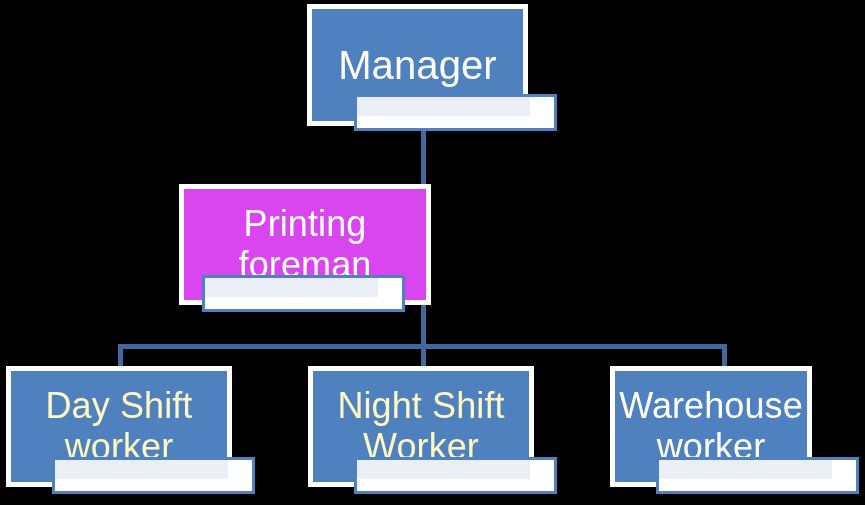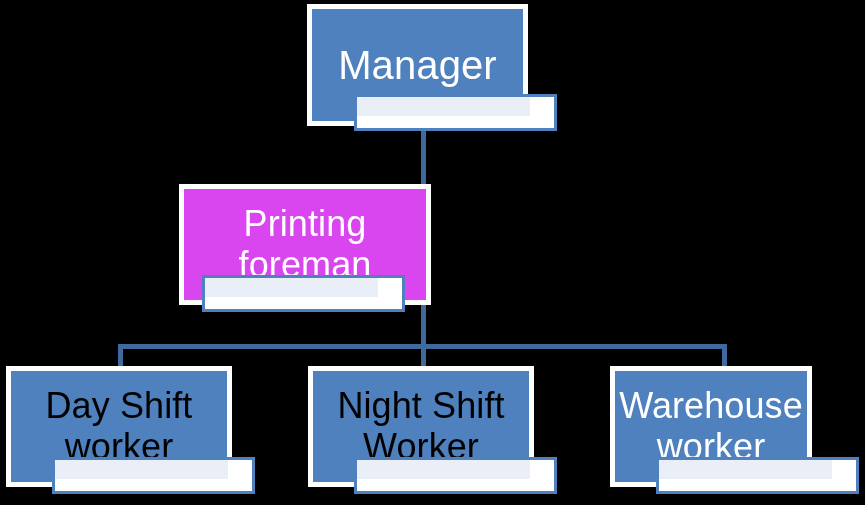--- a/index.html
+++ b/index.html
@@ -101,7 +101,7 @@
         </div>
       </div>
       <div class="node">
-        <div class="node-main" style="left: 6px; top: 366px; width: 226px; height: 121px; background: rgb(78, 129, 189); border-color: rgb(255, 255, 255); color: #000000; font-size: 36px;">
+        <div class="node-main" style="left: 6px; top: 366px; width: 226px; height: 121px; background: rgb(78, 129, 189); border-color: rgb(255, 255, 255); color: #fef9c3; font-size: 36px;">
           <span class="node-label">Day Shift
 worker</span>
         </div>

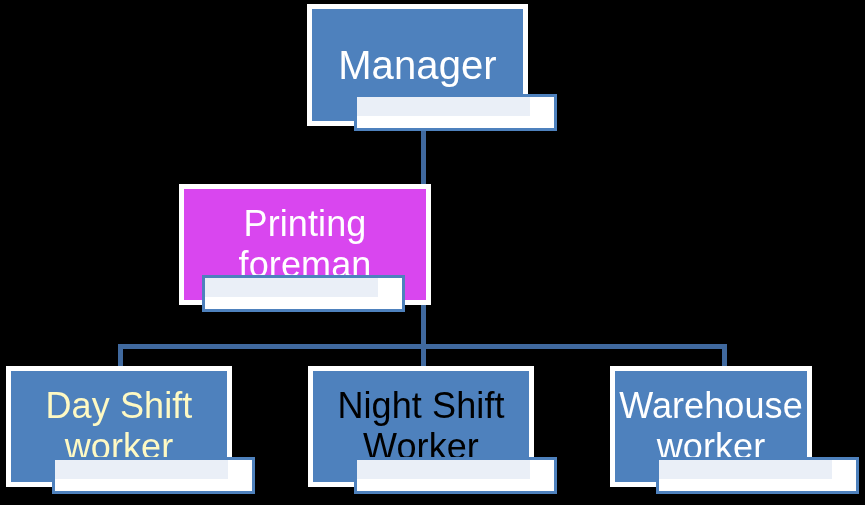--- a/index.html
+++ b/index.html
@@ -110,7 +110,7 @@
         </div>
       </div>
       <div class="node">
-        <div class="node-main" style="left: 308px; top: 366px; width: 226px; height: 121px; background: rgb(78, 129, 189); border-color: rgb(255, 255, 255); color: #000000; font-size: 36px;">
+        <div class="node-main" style="left: 308px; top: 366px; width: 226px; height: 121px; background: rgb(78, 129, 189); border-color: rgb(255, 255, 255); color: #fef9c3; font-size: 36px;">
           <span class="node-label">Night Shift
 Worker</span>
         </div>

